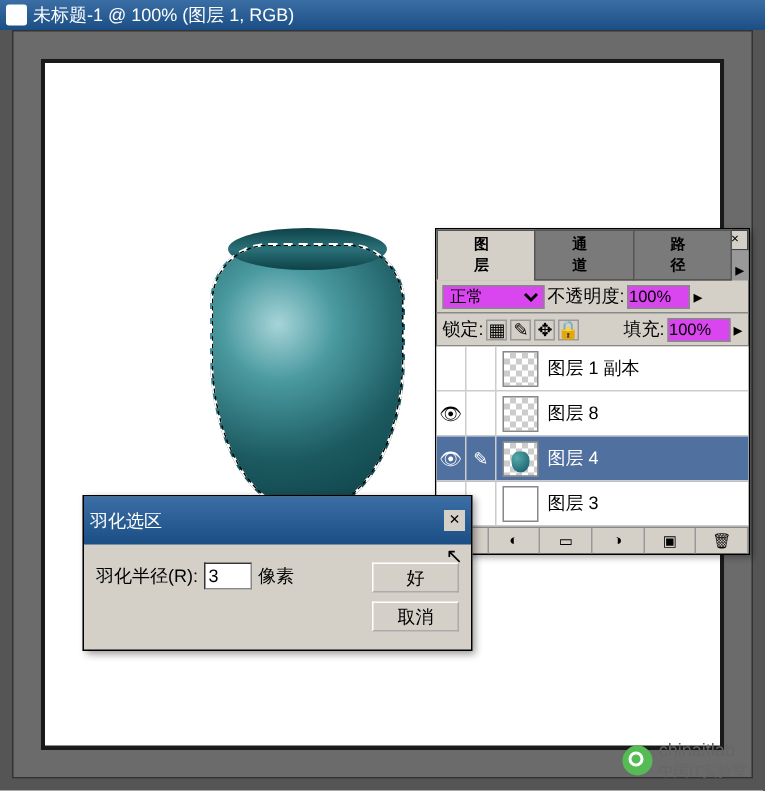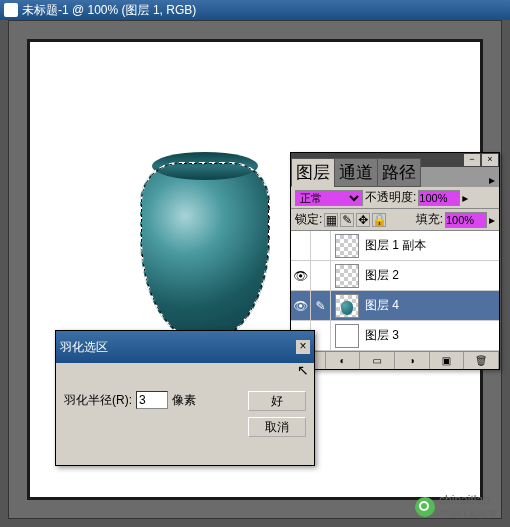--- a/index.html
+++ b/index.html
@@ -16,7 +16,7 @@
 .panel-ctrl { display: flex; justify-content: flex-end; background: #444; height: 14px; }
 .panel-ctrl span { width: 16px; height: 12px; background: #d4d0c8; margin: 1px; text-align: center; font-size: 9px; line-height: 10px; cursor: pointer; }
 .tabs { display: flex; background: #999; height: 20px; align-items: flex-end; }
-.tab { padding: 2px 4px; background: #7a7a7a; border: 1px solid #555; margin-right: -1px; cursor: pointer; font-size: 17px; }
+.tab { padding: 2px 24px; background: #7a7a7a; border: 1px solid #555; margin-right: -1px; cursor: pointer; font-size: 10px; font-weight: bold; }
 .tab.active { background: #d4d0c8; border-bottom: 1px solid #d4d0c8; }
 .tab-menu { margin-left: auto; width: 14px; text-align: center; cursor: pointer; }
 

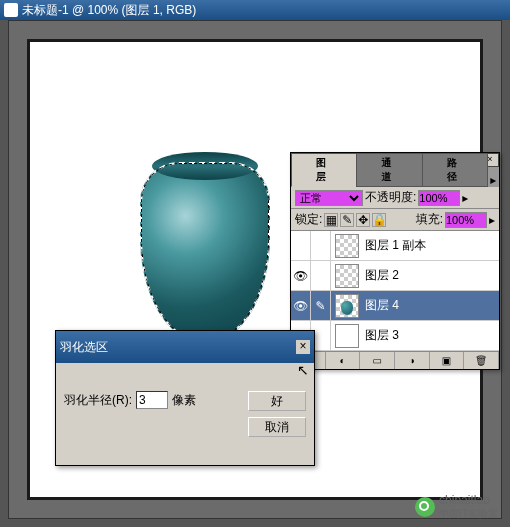--- a/index.html
+++ b/index.html
@@ -118,7 +118,7 @@
         <div class="eye">👁</div>
         <div class="link"></div>
         <div class="thumb checker"></div>
-        <div class="layer-name">图层 2</div>
+        <div class="layer-name">图层 8</div>
       </div>
       <div class="layer-row selected">
         <div class="eye">👁</div>

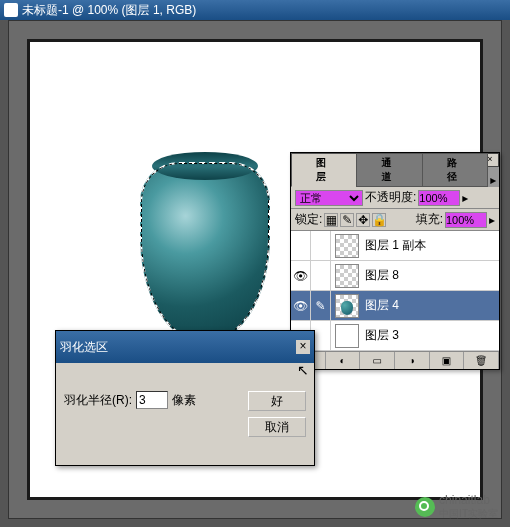--- a/index.html
+++ b/index.html
@@ -43,7 +43,7 @@
 .dialog { position: absolute; top: 330px; left: 55px; width: 260px; background: #d4d0c8; border: 1px solid #000; box-shadow: 2px 2px 5px rgba(0,0,0,0.4); z-index: 20; }
 .dlg-title { background: linear-gradient(#3a6ea5, #1a4e85); color: #fff; height: 32px; display: flex; align-items: center; padding: 0 4px; }
 .dlg-title .close { margin-left: auto; width: 14px; height: 14px; background: #d4d0c8; color: #000; text-align: center; line-height: 12px; cursor: pointer; }
-.dlg-body { padding: 28px 8px; display: flex; align-items: flex-start; gap: 6px; }
+.dlg-body { padding: 12px 8px; display: flex; align-items: flex-start; gap: 6px; }
 .dlg-left { display: flex; align-items: center; gap: 4px; }
 .dlg-left input { width: 32px; height: 18px; border: 1px inset #888; padding: 0 2px; }
 .dlg-btns { display: flex; flex-direction: column; gap: 6px; margin-left: auto; }

